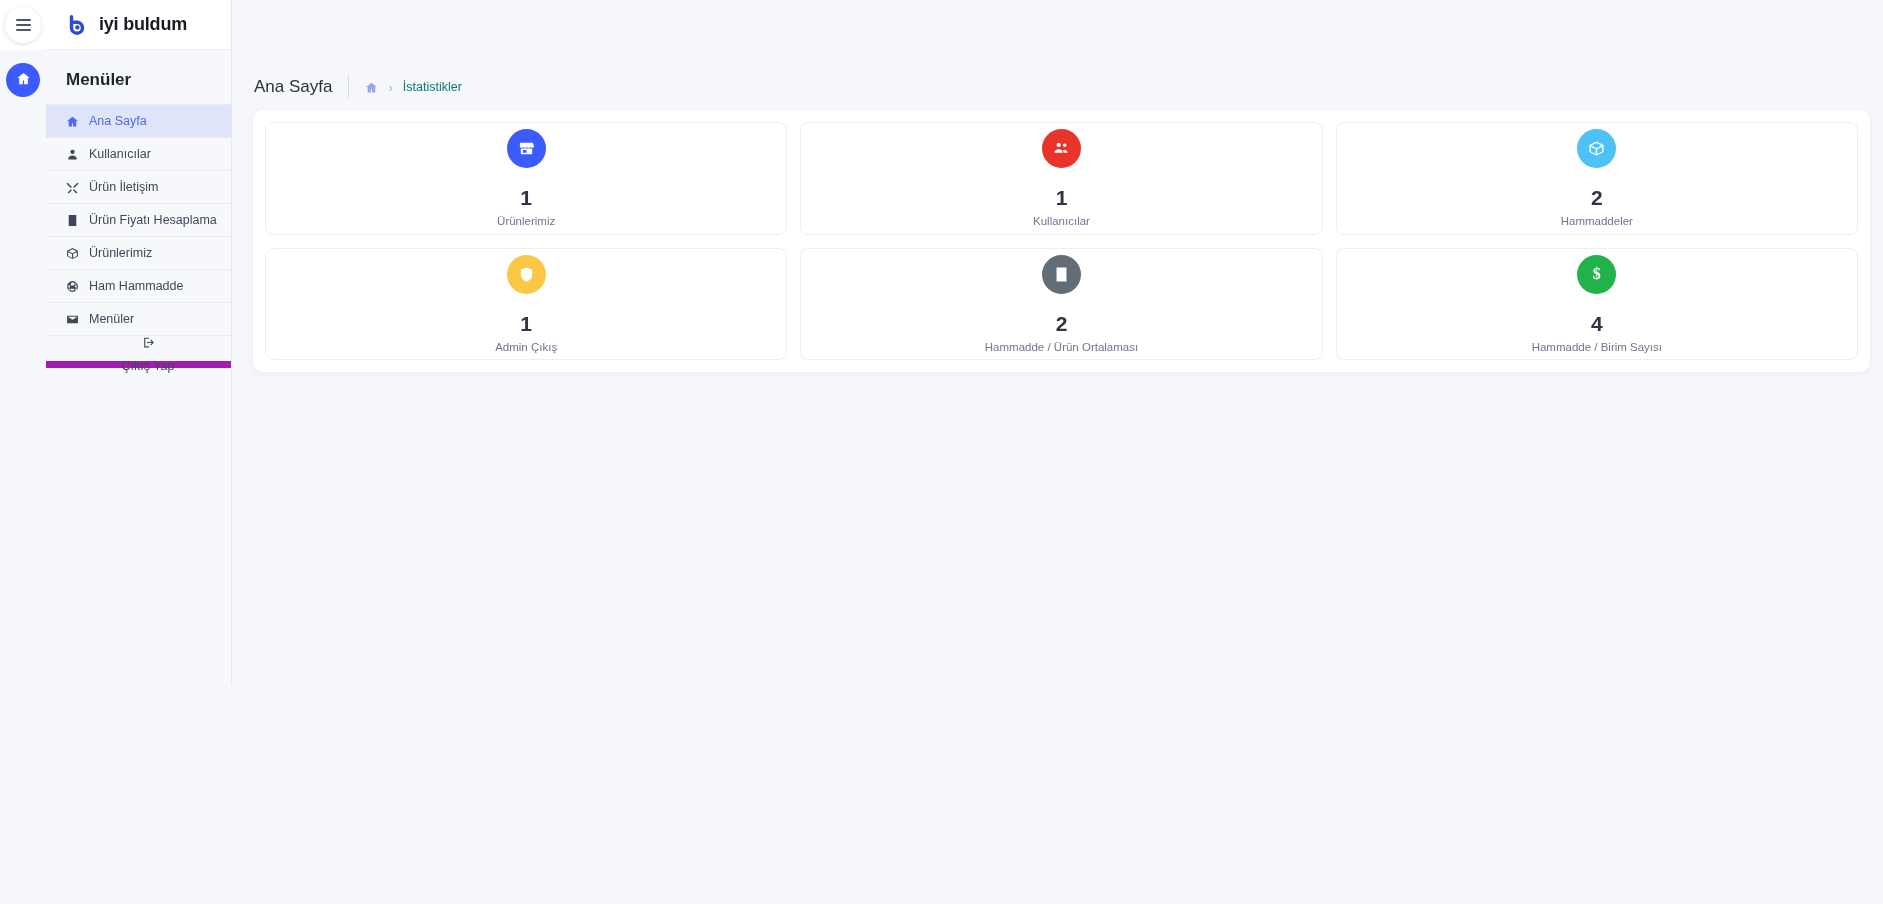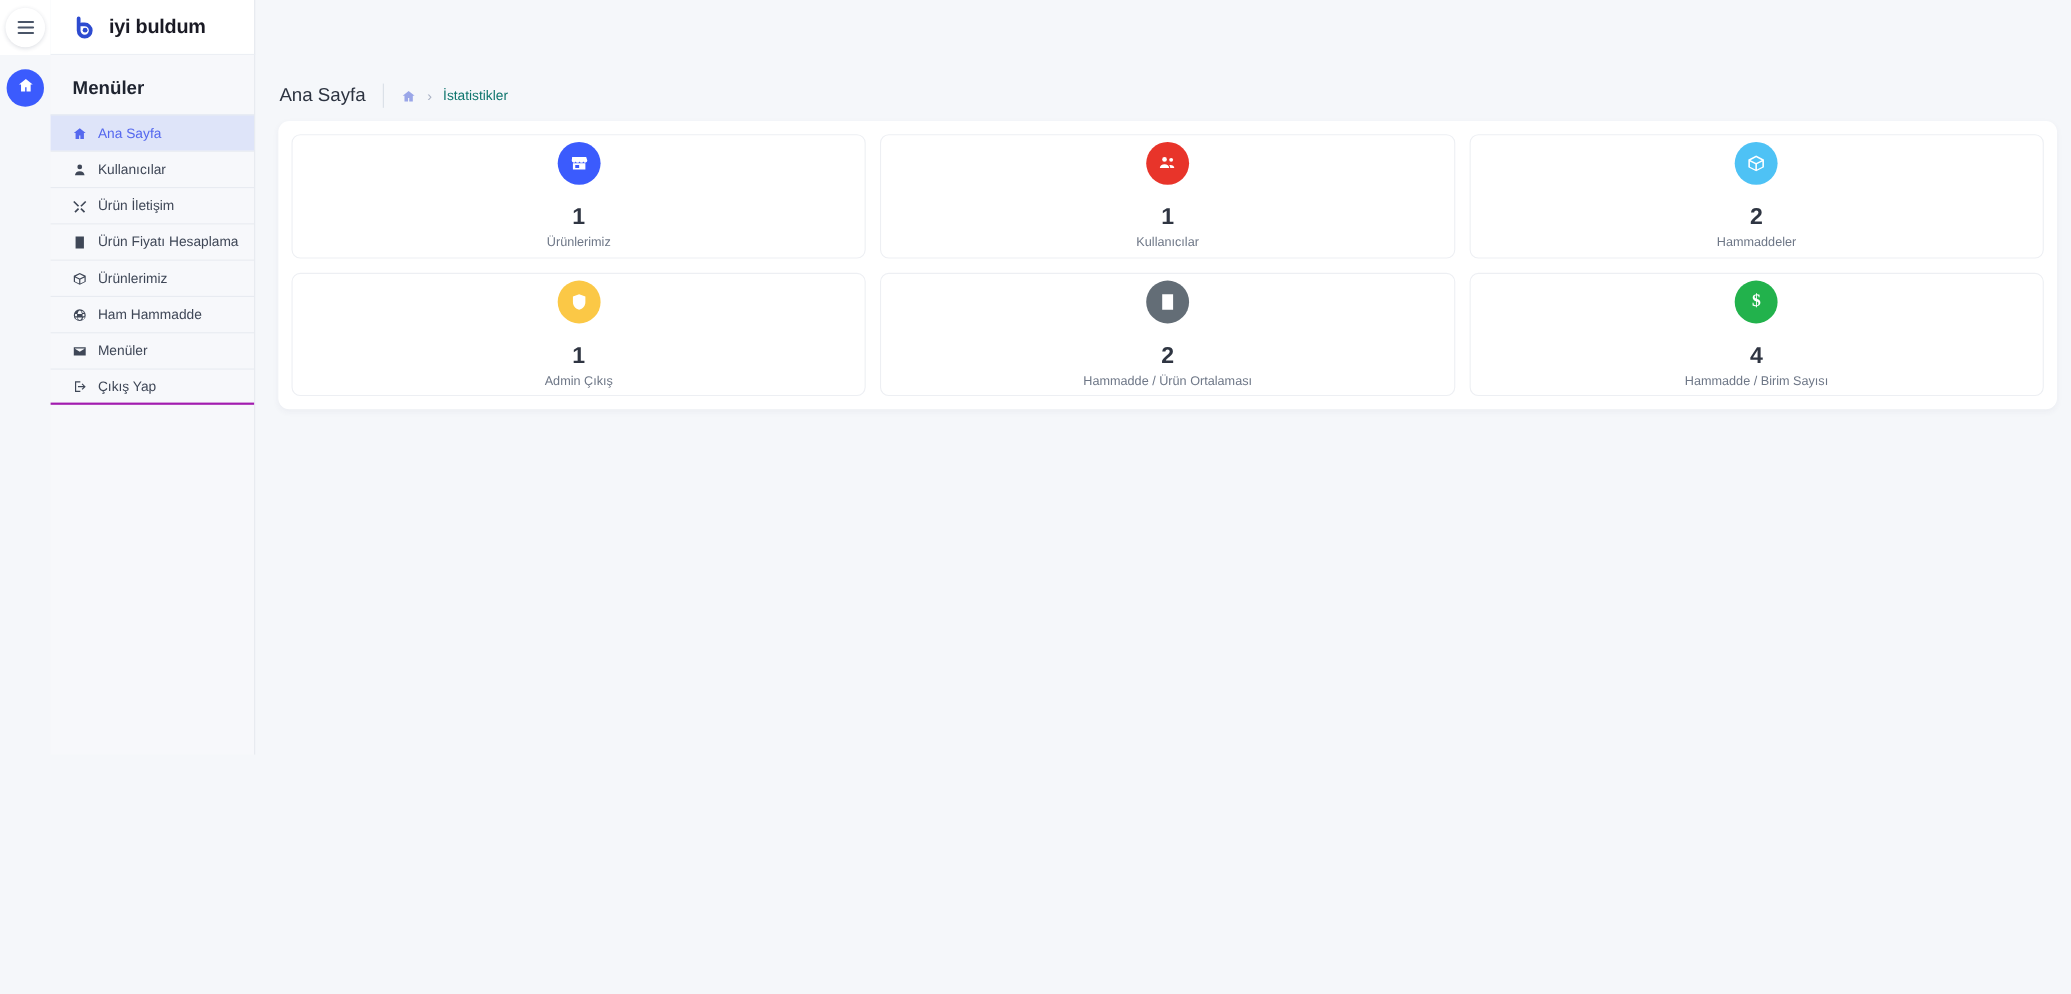--- a/index.html
+++ b/index.html
@@ -72,7 +72,7 @@
     border-top: 1px solid #e8ebf1;
     cursor: pointer;
   }
-  .menu-item:last-child { border-bottom: 2px solid #a21caf; }
+  .menu-item:last-child { border-bottom: 7px solid #a21caf; flex-direction: column; }
   .menu-item.active { background: #dee4f9; color: #5568ee; }
   .menu-item.active .mi-icon svg { fill: #5568ee; }
   .mi-icon { width: 14px; display:flex; align-items:center; justify-content:center; }

